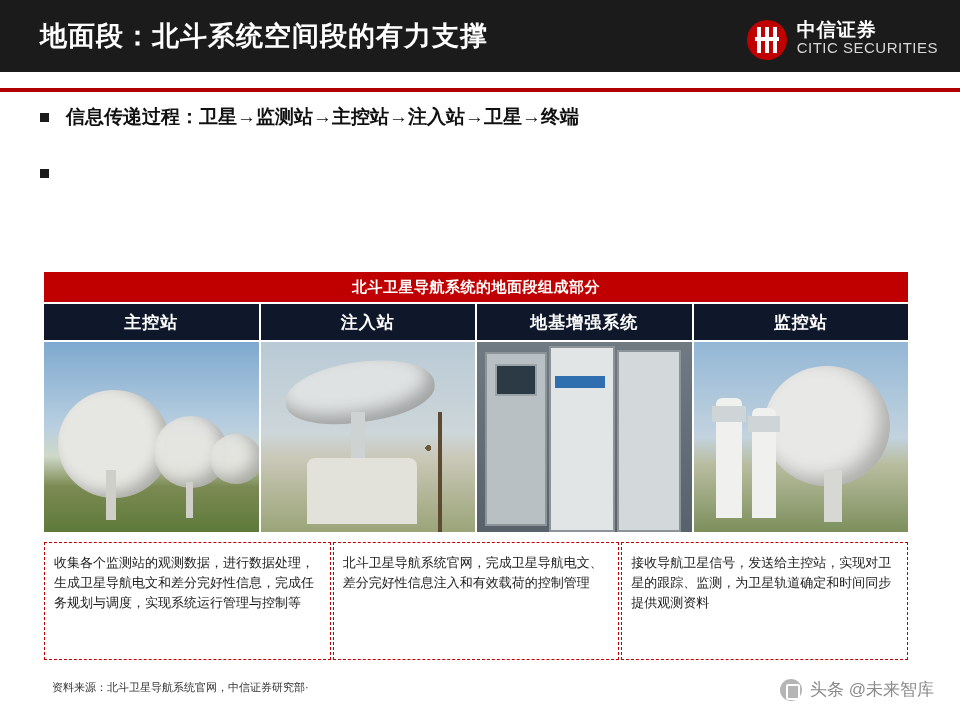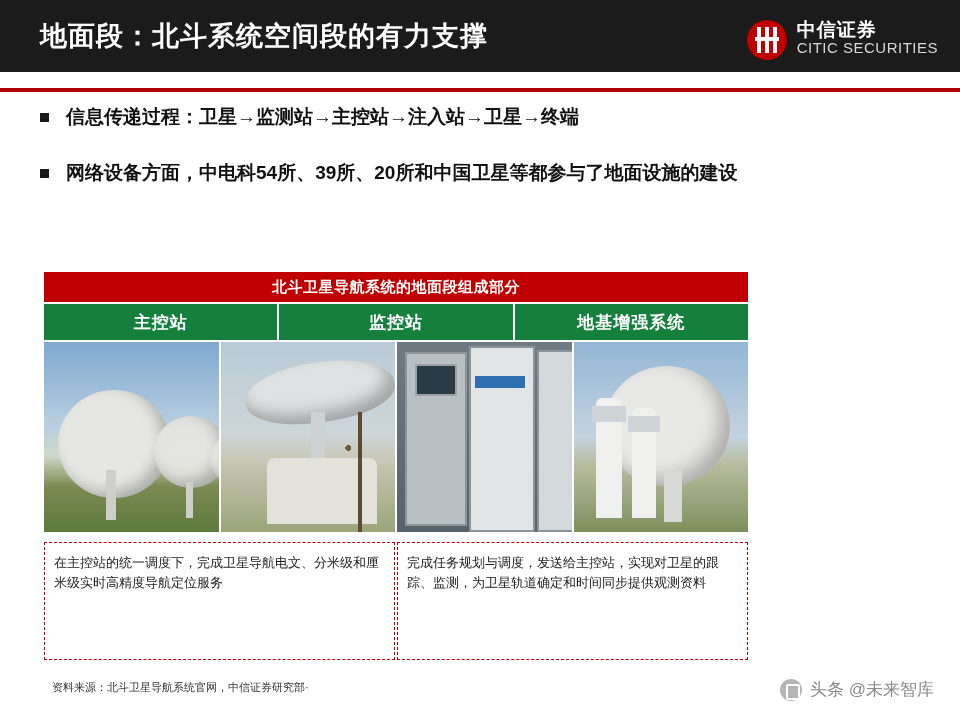--- a/index.html
+++ b/index.html
@@ -351,7 +351,6 @@
     </div>
     <div class="bullet-row">
       <span class="bullet-square"></span>
-      <span class="bullet-text">网络设备方面，中电科54所、39所、20所和中国卫星等都参与了地面设施的建设</span>
     </div>
   </div>
 

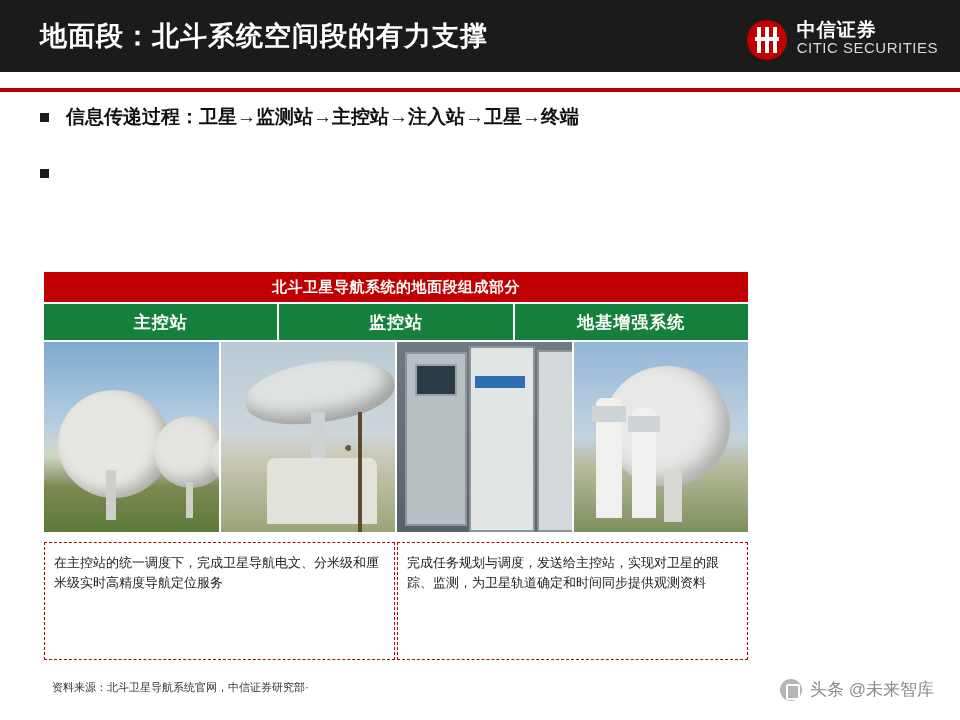--- a/index.html
+++ b/index.html
@@ -118,7 +118,7 @@
     position: absolute;
     left: 44px;
     top: 272px;
-    width: 704px;
+    width: 864px;
   }
   .table-title {
     height: 30px;

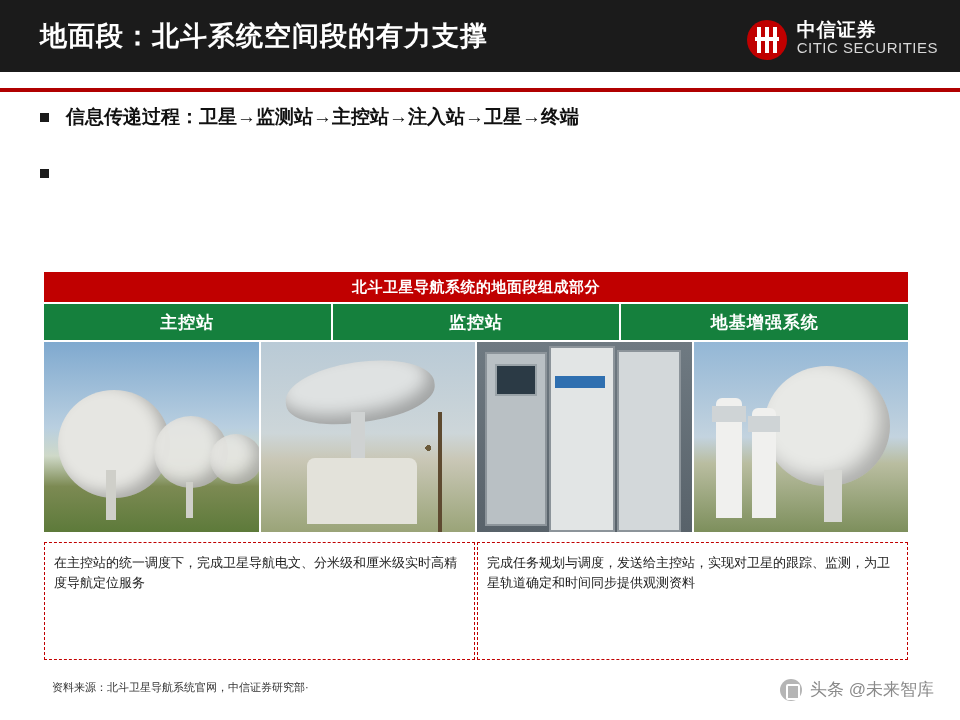--- a/index.html
+++ b/index.html
@@ -139,7 +139,7 @@
   .col-head {
     flex: 1 1 0;
     height: 36px;
-    background: #15803d;
+    background: #0f172a;
     color: #ffffff;
     font-size: 17px;
     font-weight: bold;

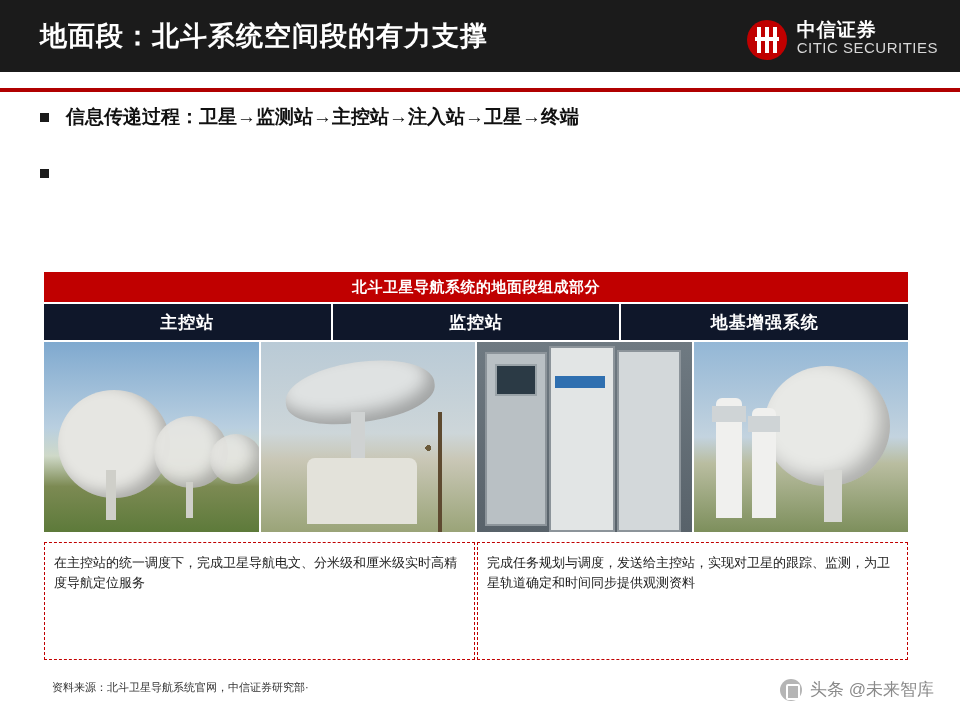--- a/index.html
+++ b/index.html
@@ -360,6 +360,7 @@
 
     <div class="col-head-row">
       <div class="col-head">主控站</div>
+      <div class="col-head">注入站</div>
       <div class="col-head">监控站</div>
       <div class="col-head">地基增强系统</div>
     </div>

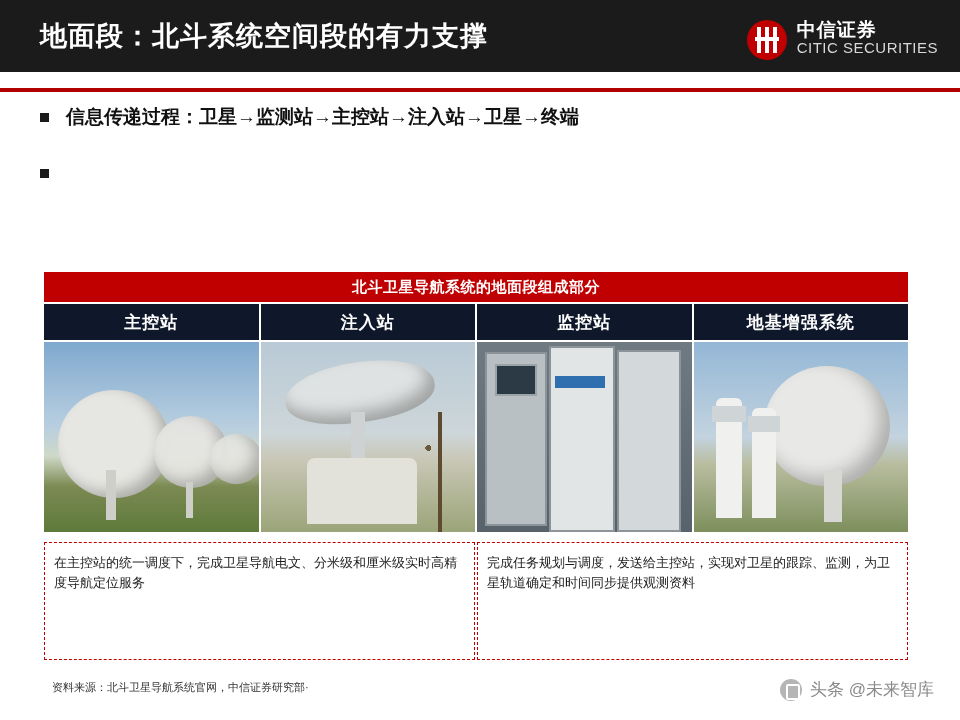--- a/index.html
+++ b/index.html
@@ -361,8 +361,8 @@
     <div class="col-head-row">
       <div class="col-head">主控站</div>
       <div class="col-head">注入站</div>
+      <div class="col-head">地基增强系统</div>
       <div class="col-head">监控站</div>
-      <div class="col-head">地基增强系统</div>
     </div>
 
     <div class="photo-row">

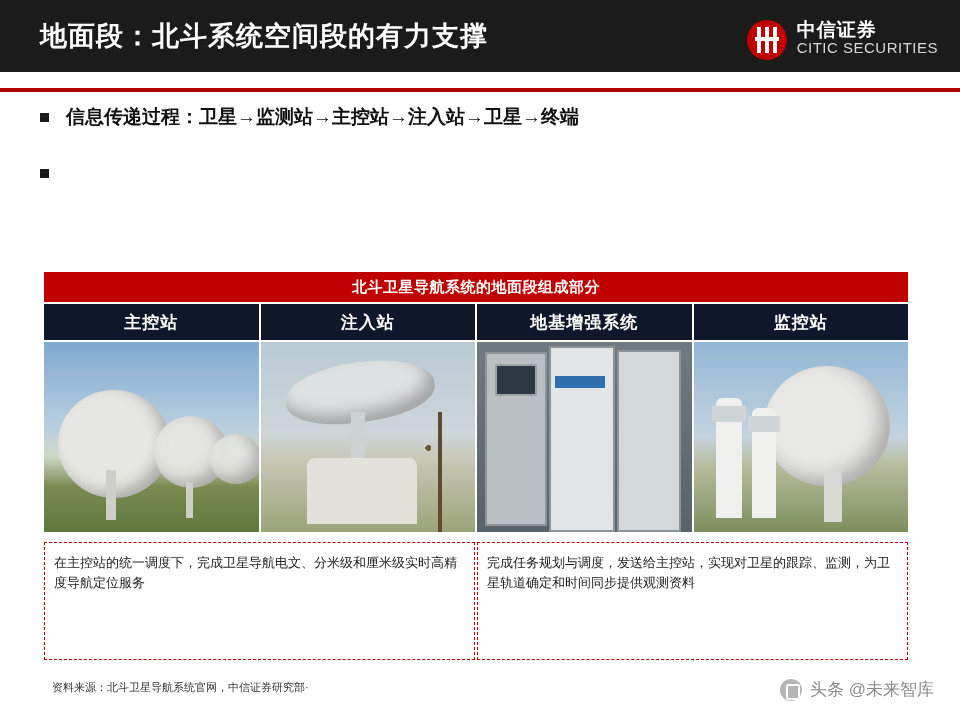--- a/index.html
+++ b/index.html
@@ -395,6 +395,7 @@
     </div>
 
     <div class="caption-row">
+      <div class="caption">收集各个监测站的观测数据，进行数据处理，生成卫星导航电文和差分完好性信息，完成任务规划与调度，实现系统运行管理与控制等</div>
       <div class="caption">在主控站的统一调度下，完成卫星导航电文、分米级和厘米级实时高精度导航定位服务</div>
       <div class="caption">完成任务规划与调度，发送给主控站，实现对卫星的跟踪、监测，为卫星轨道确定和时间同步提供观测资料</div>
     </div>

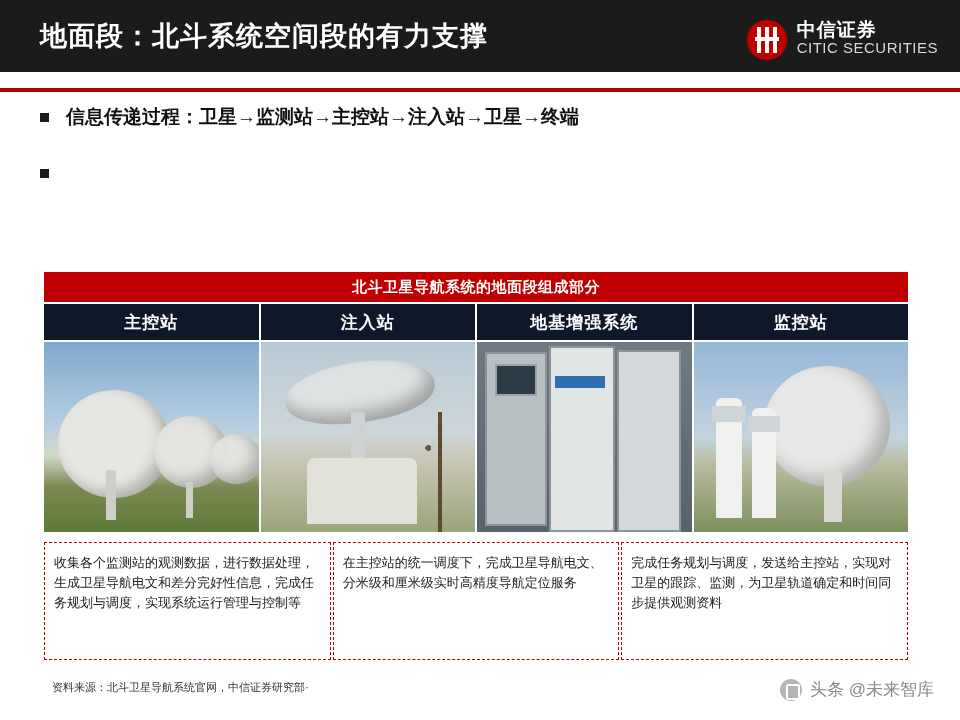--- a/index.html
+++ b/index.html
@@ -396,7 +396,7 @@
 
     <div class="caption-row">
       <div class="caption">收集各个监测站的观测数据，进行数据处理，生成卫星导航电文和差分完好性信息，完成任务规划与调度，实现系统运行管理与控制等</div>
-      <div class="caption">在主控站的统一调度下，完成卫星导航电文、分米级和厘米级实时高精度导航定位服务</div>
+      <div class="caption">北斗卫星导航系统官网，完成卫星导航电文、差分完好性信息注入和有效载荷的控制管理</div>
       <div class="caption">完成任务规划与调度，发送给主控站，实现对卫星的跟踪、监测，为卫星轨道确定和时间同步提供观测资料</div>
     </div>
 

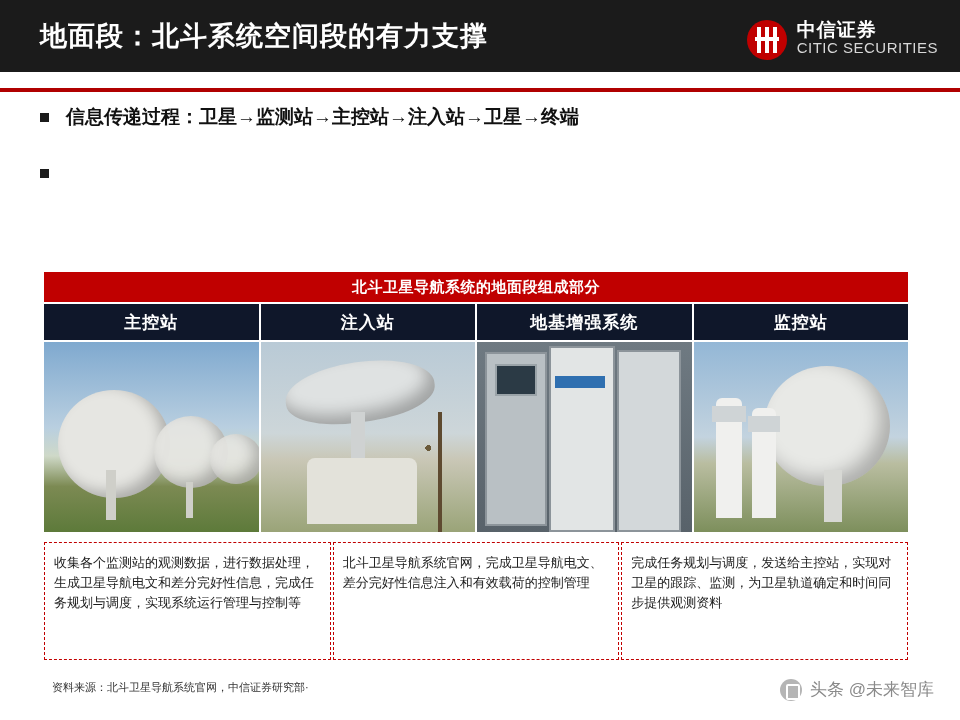--- a/index.html
+++ b/index.html
@@ -397,7 +397,7 @@
     <div class="caption-row">
       <div class="caption">收集各个监测站的观测数据，进行数据处理，生成卫星导航电文和差分完好性信息，完成任务规划与调度，实现系统运行管理与控制等</div>
       <div class="caption">北斗卫星导航系统官网，完成卫星导航电文、差分完好性信息注入和有效载荷的控制管理</div>
-      <div class="caption">完成任务规划与调度，发送给主控站，实现对卫星的跟踪、监测，为卫星轨道确定和时间同步提供观测资料</div>
+      <div class="caption">接收导航卫星信号，发送给主控站，实现对卫星的跟踪、监测，为卫星轨道确定和时间同步提供观测资料</div>
     </div>
 
   </div>

